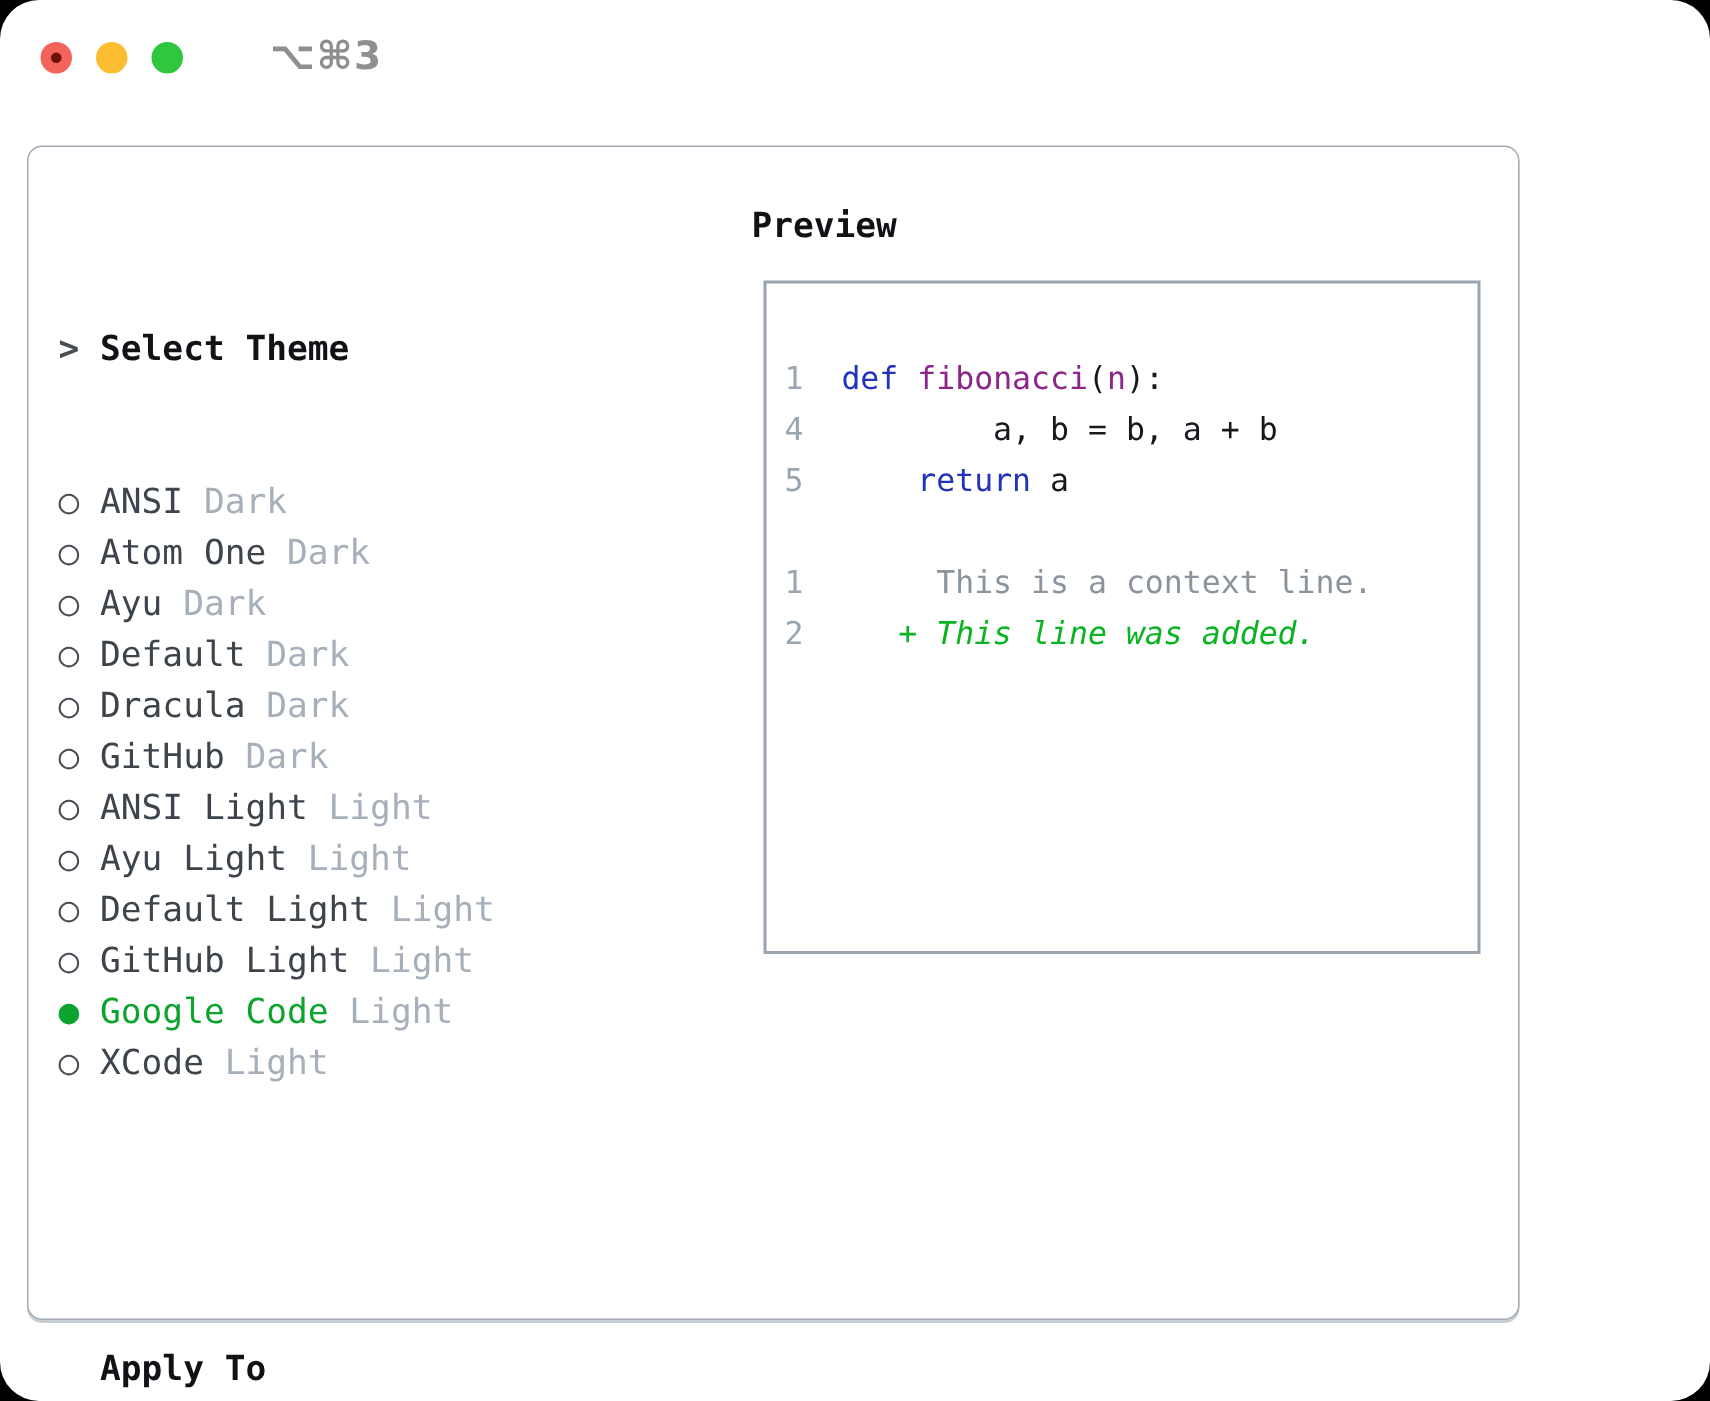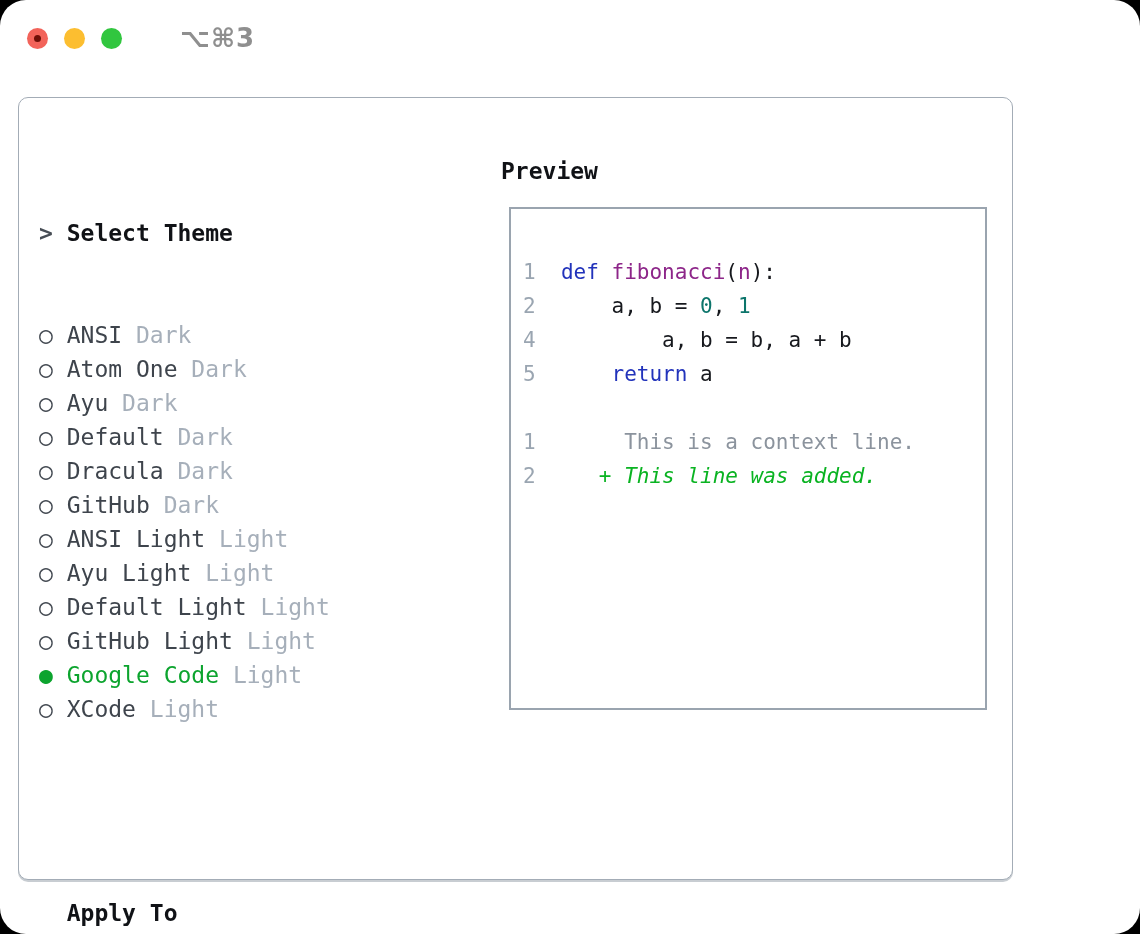--- a/index.html
+++ b/index.html
@@ -24,7 +24,7 @@
     background:#fff; box-shadow:0 2px 0 rgba(145,155,166,0.5);
   }
   .left-col { position:absolute; left:20px; top:50px; font-size:23px; line-height:34px; white-space:pre; color:#3e444c; }
-  .right-col { position:absolute; left:482px; top:56px; }
+  .right-col { position:absolute; left:482px; top:36px; }
   .row { height:34px; white-space:pre; }
   .hdr { font-weight:bold; color:#101216; }
   .marker { color:#474d55; }

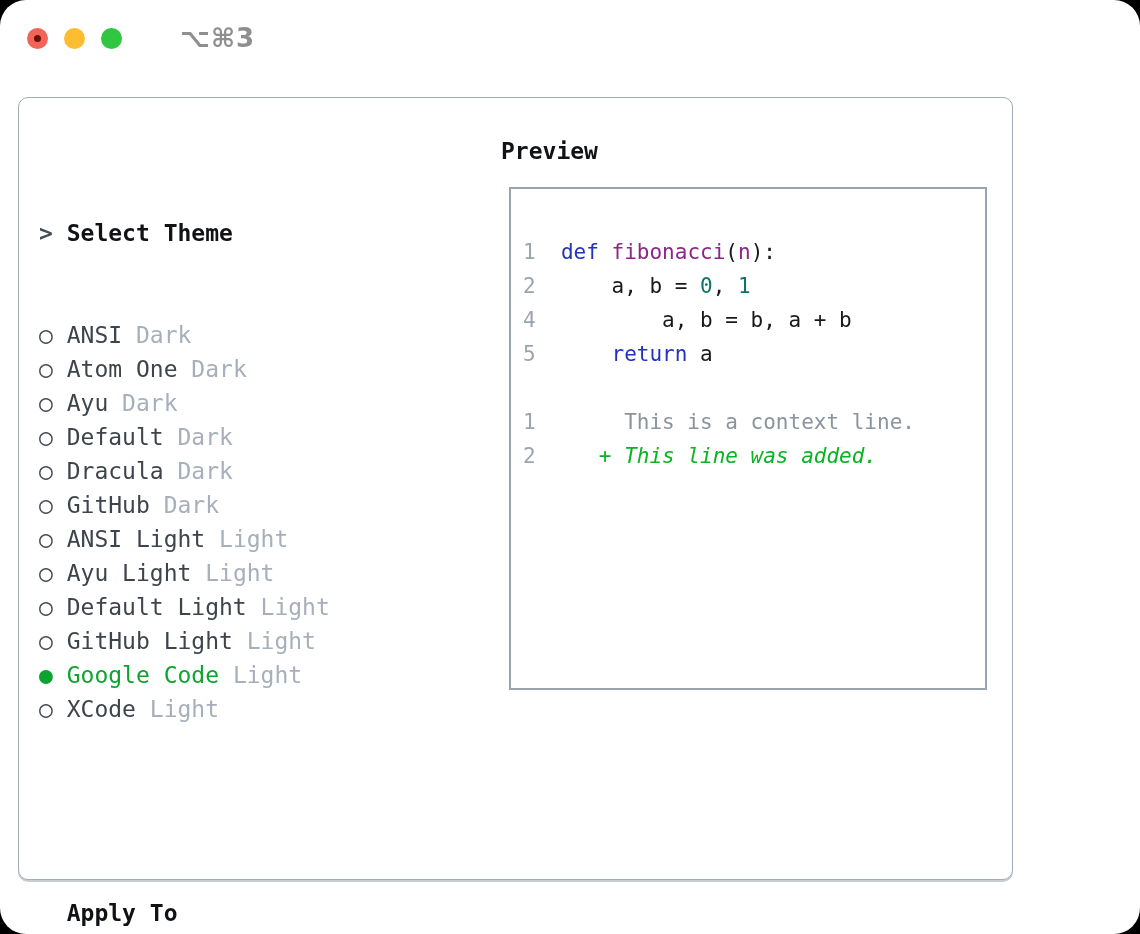--- a/index.html
+++ b/index.html
@@ -34,7 +34,7 @@
   
   .preview-title { font-size:23px; line-height:34px; }
   .preview-box {
-    margin-left:8px; margin-top:19px; width:478px; height:503px;
+    margin-left:8px; margin-top:19px; width:478px; height:449px;
     border:2px solid #9aa4af; box-sizing:border-box; background:#fff;
     padding:46px 0 0 12px; overflow:hidden;
   }

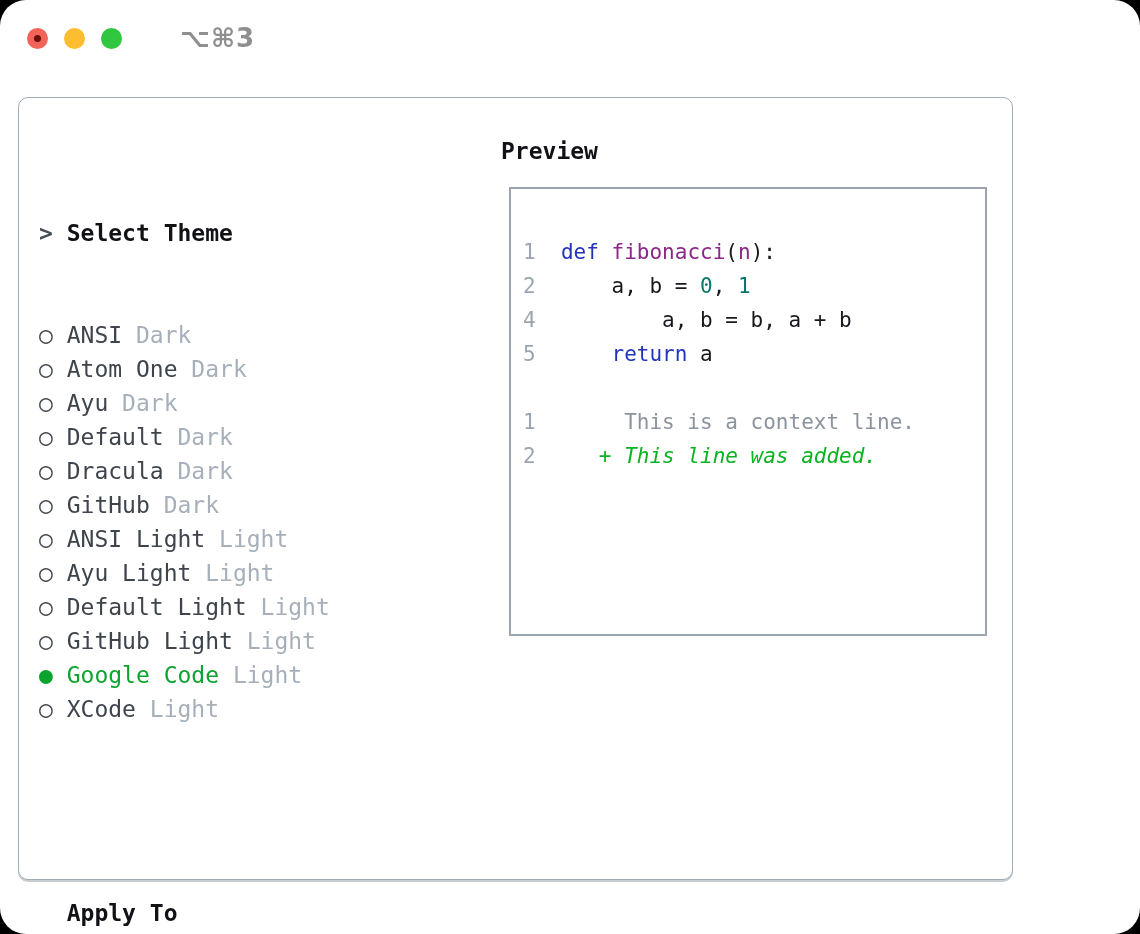--- a/index.html
+++ b/index.html
@@ -77,7 +77,6 @@
       <div class="preview-box">
         <div id="code-block">
             <div class="code-line"><span class="ln">1  </span><span class="tok-kw">def</span><span class="tok-pl"> </span><span class="tok-fn">fibonacci</span><span class="tok-pl">(</span><span class="tok-fn">n</span><span class="tok-pl">):</span></div>
-            <div class="code-line"><span class="ln">2  </span><span class="tok-pl">    a, b = </span><span class="tok-lit">0</span><span class="tok-pl">, </span><span class="tok-lit">1</span></div>
             <div class="code-line"><span class="ln">4  </span><span class="tok-pl">        a, b = b, a + b</span></div>
             <div class="code-line"><span class="ln">5  </span><span class="tok-pl">    </span><span class="tok-kw">return</span><span class="tok-pl"> a</span></div>
             <div class="code-line"><span class="ln">   </span></div>

